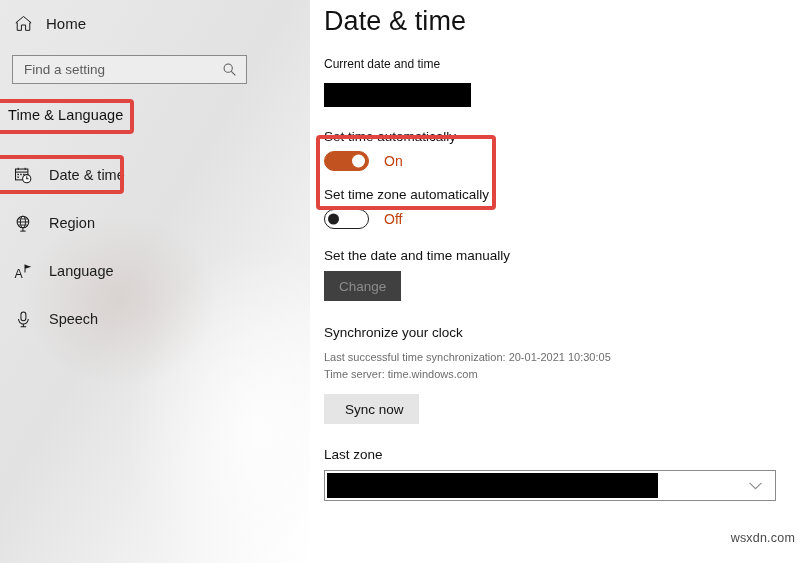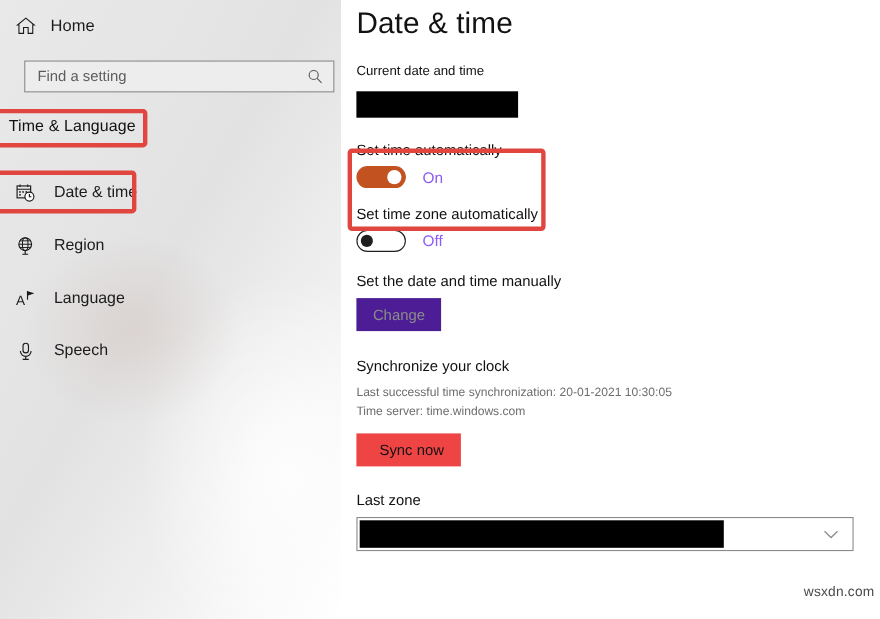--- a/index.html
+++ b/index.html
@@ -65,9 +65,9 @@
 
   .search-box {
     position: absolute;
-    left: 22px;
+    left: 12px;
     top: 55px;
-    width: 282px;
+    width: 235px;
     height: 29px;
     box-sizing: border-box;
     background: #ededed;

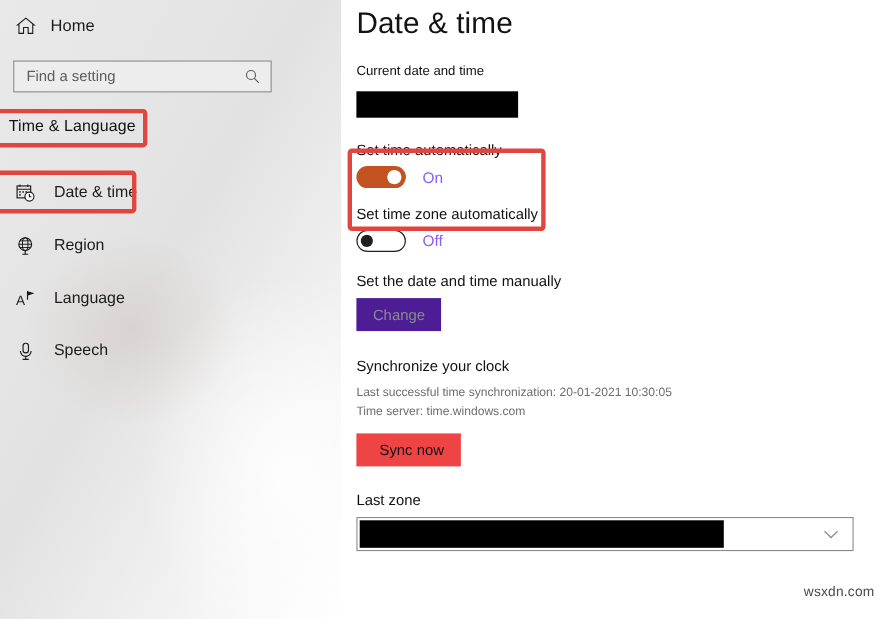--- a/index.html
+++ b/index.html
@@ -233,7 +233,7 @@
   }
   .toggle-state {
     font-size: 14px;
-    color: #8b5cf6;
+    color: #c2410c;
     margin-left: 15px;
   }
 

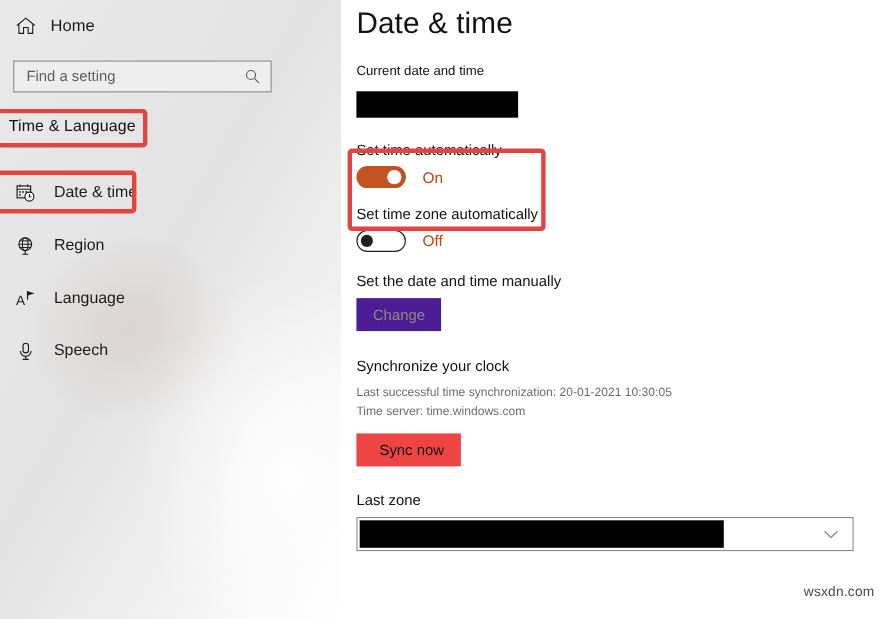--- a/index.html
+++ b/index.html
@@ -250,7 +250,7 @@
     cursor: default;
   }
   .btn-disabled {
-    background: #4c1d95;
+    background: #404040;
     color: #8c8c8c;
   }
   .btn-default {

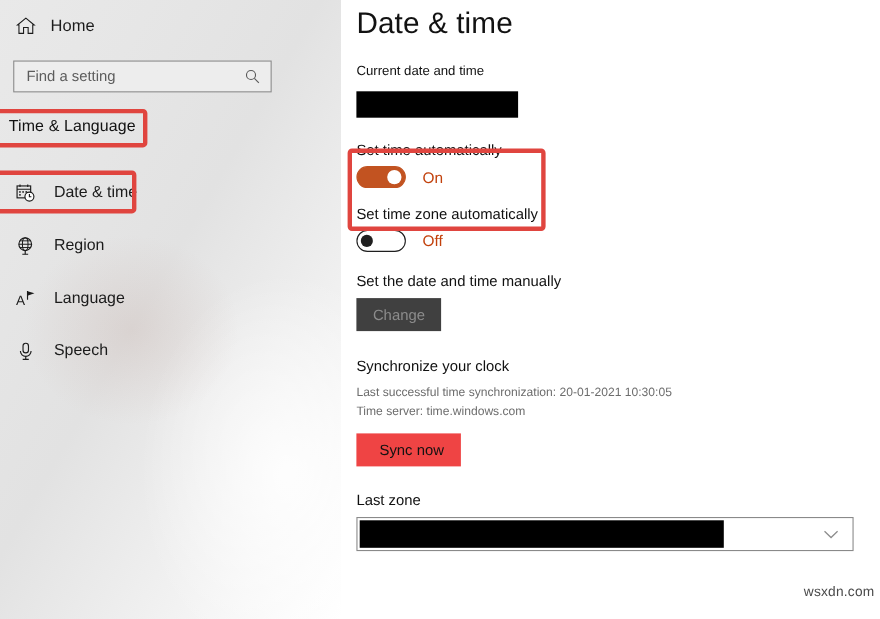--- a/index.html
+++ b/index.html
@@ -254,7 +254,7 @@
     color: #8c8c8c;
   }
   .btn-default {
-    background: #ef4444;
+    background: #e5e5e5;
     color: #121212;
     padding-left: 20px;
   }

